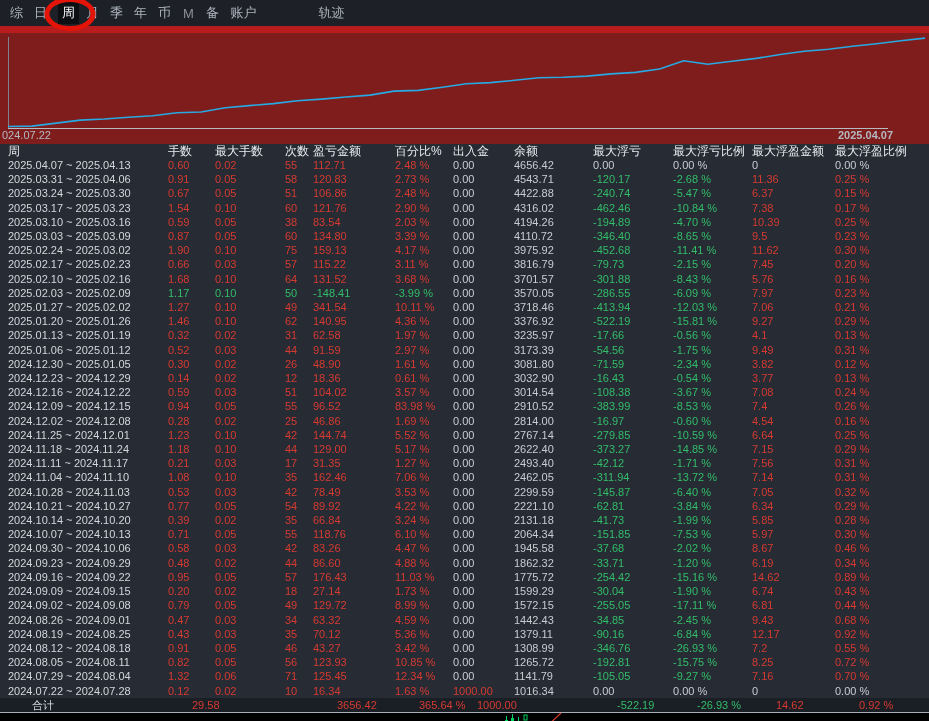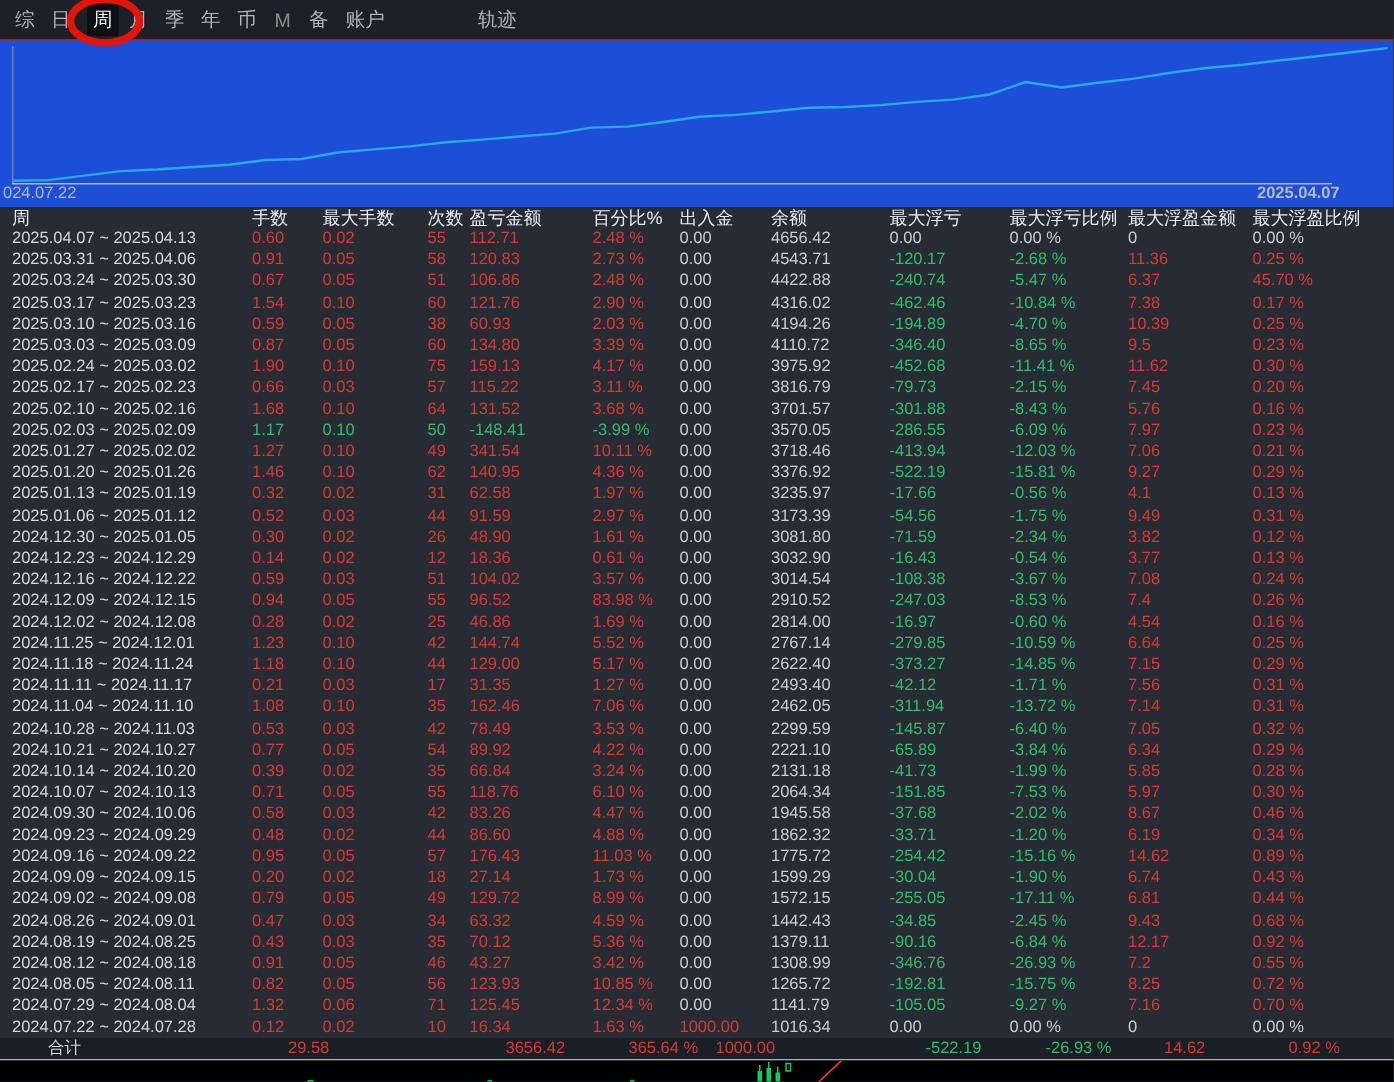--- a/index.html
+++ b/index.html
@@ -21,7 +21,7 @@
   .menu-item.dim{color:#8d8f92;}
   .annotation{position:absolute;left:44px;top:-2px;pointer-events:none;z-index:50;}
   
-  .chart-wrap{position:relative;height:111px;border-top:1px solid #b91c1c;background:#1d4ed8;}
+  .chart-wrap{position:relative;height:111px;border-top:7px solid #b91c1c;background:#7f1d1d;}
   .chart-wrap svg{display:block;}
   .axis-label{position:absolute;font-size:11px;color:#b4b9c0;top:96px;white-space:nowrap;}
   .axis-label.left{left:2px;}

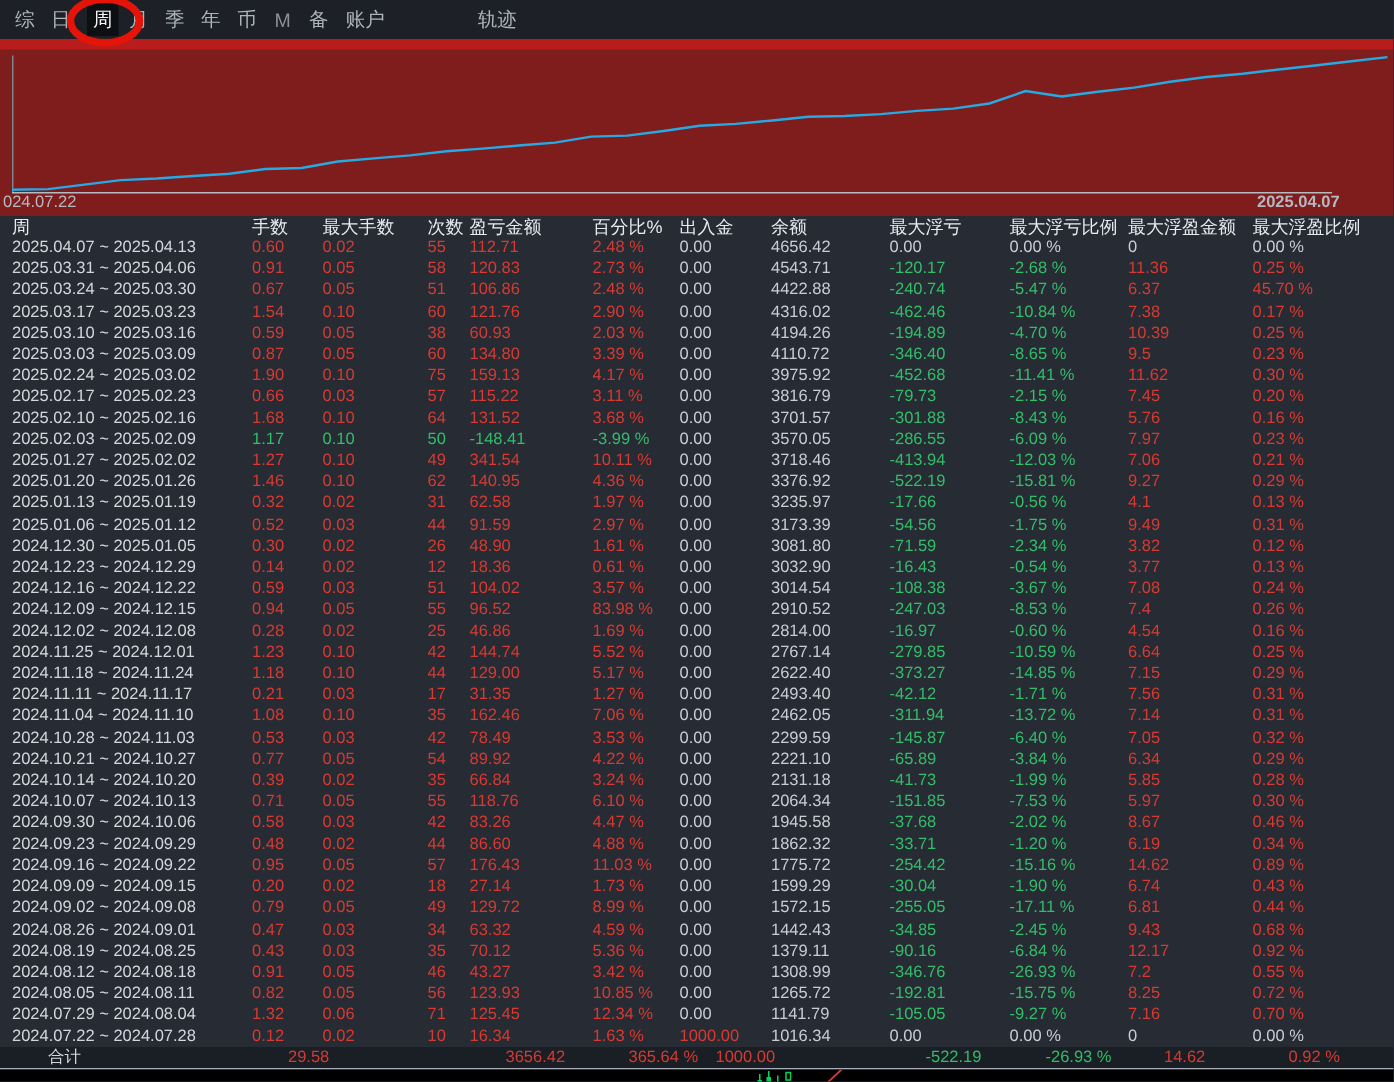--- a/index.html
+++ b/index.html
@@ -135,7 +135,7 @@
       <div class="cell c-green">-240.74</div>
       <div class="cell c-green">-5.47 %</div>
       <div class="cell c-red">6.37</div>
-      <div class="cell c-red">45.70 %</div>
+      <div class="cell c-red">0.15 %</div>
     </div>
     <div class="grid-row">
       <div class="cell c-date">2025.03.17 ~ 2025.03.23</div>

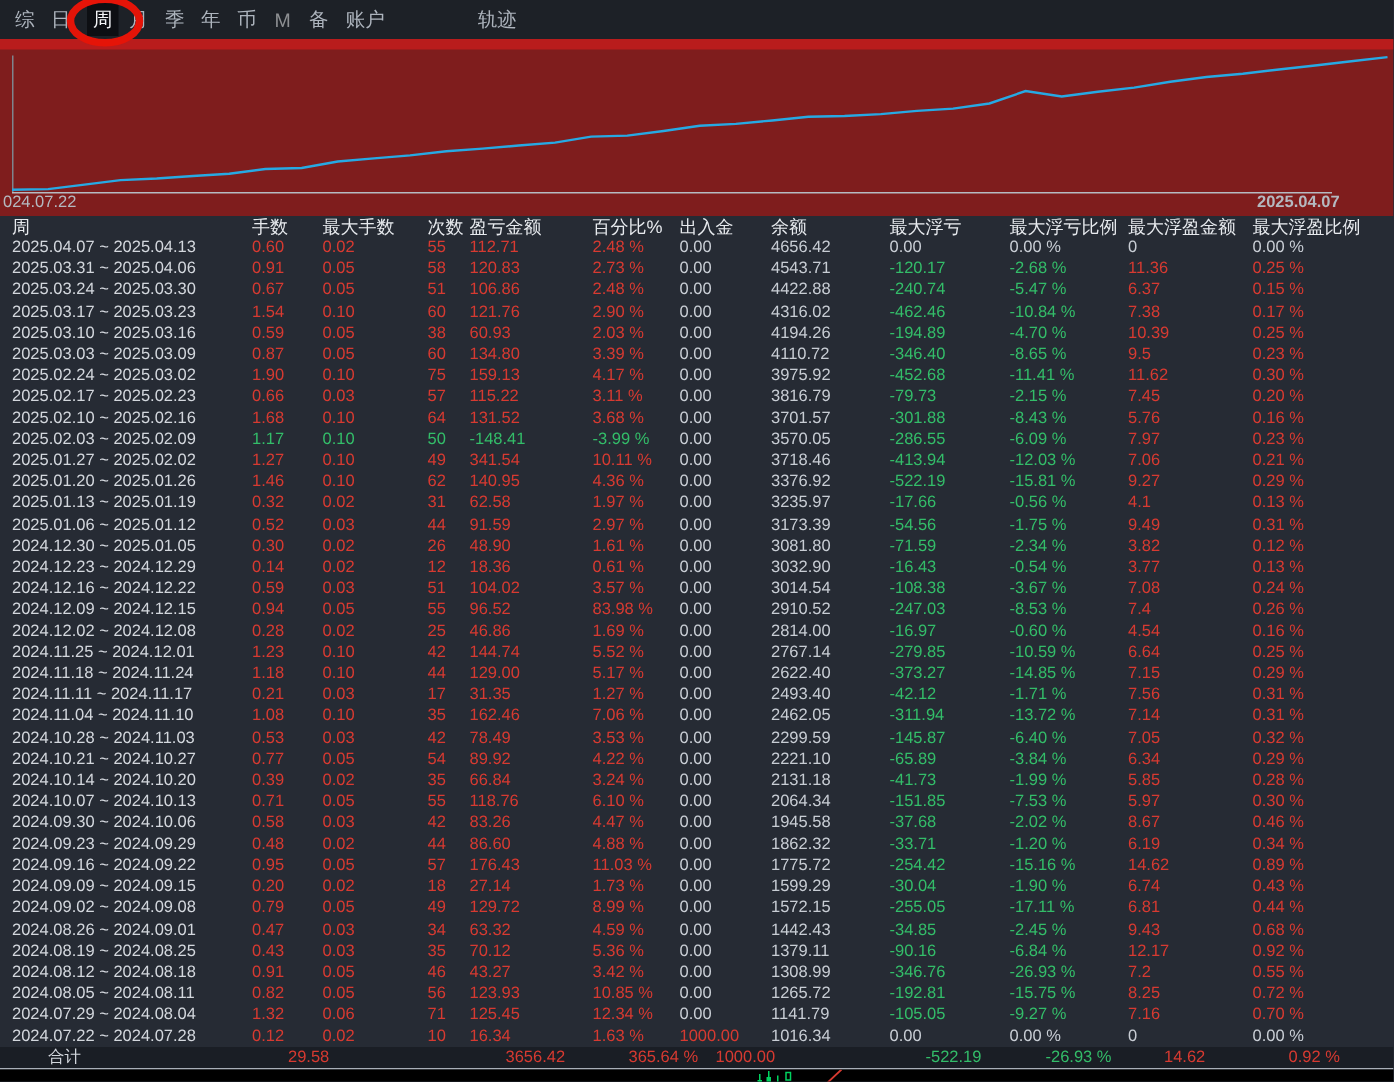--- a/index.html
+++ b/index.html
@@ -156,7 +156,7 @@
       <div class="cell c-red">0.59</div>
       <div class="cell c-red">0.05</div>
       <div class="cell c-red">38</div>
-      <div class="cell c-red">60.93</div>
+      <div class="cell c-red">83.54</div>
       <div class="cell c-red">2.03 %</div>
       <div class="cell c-light">0.00</div>
       <div class="cell c-light">4194.26</div>

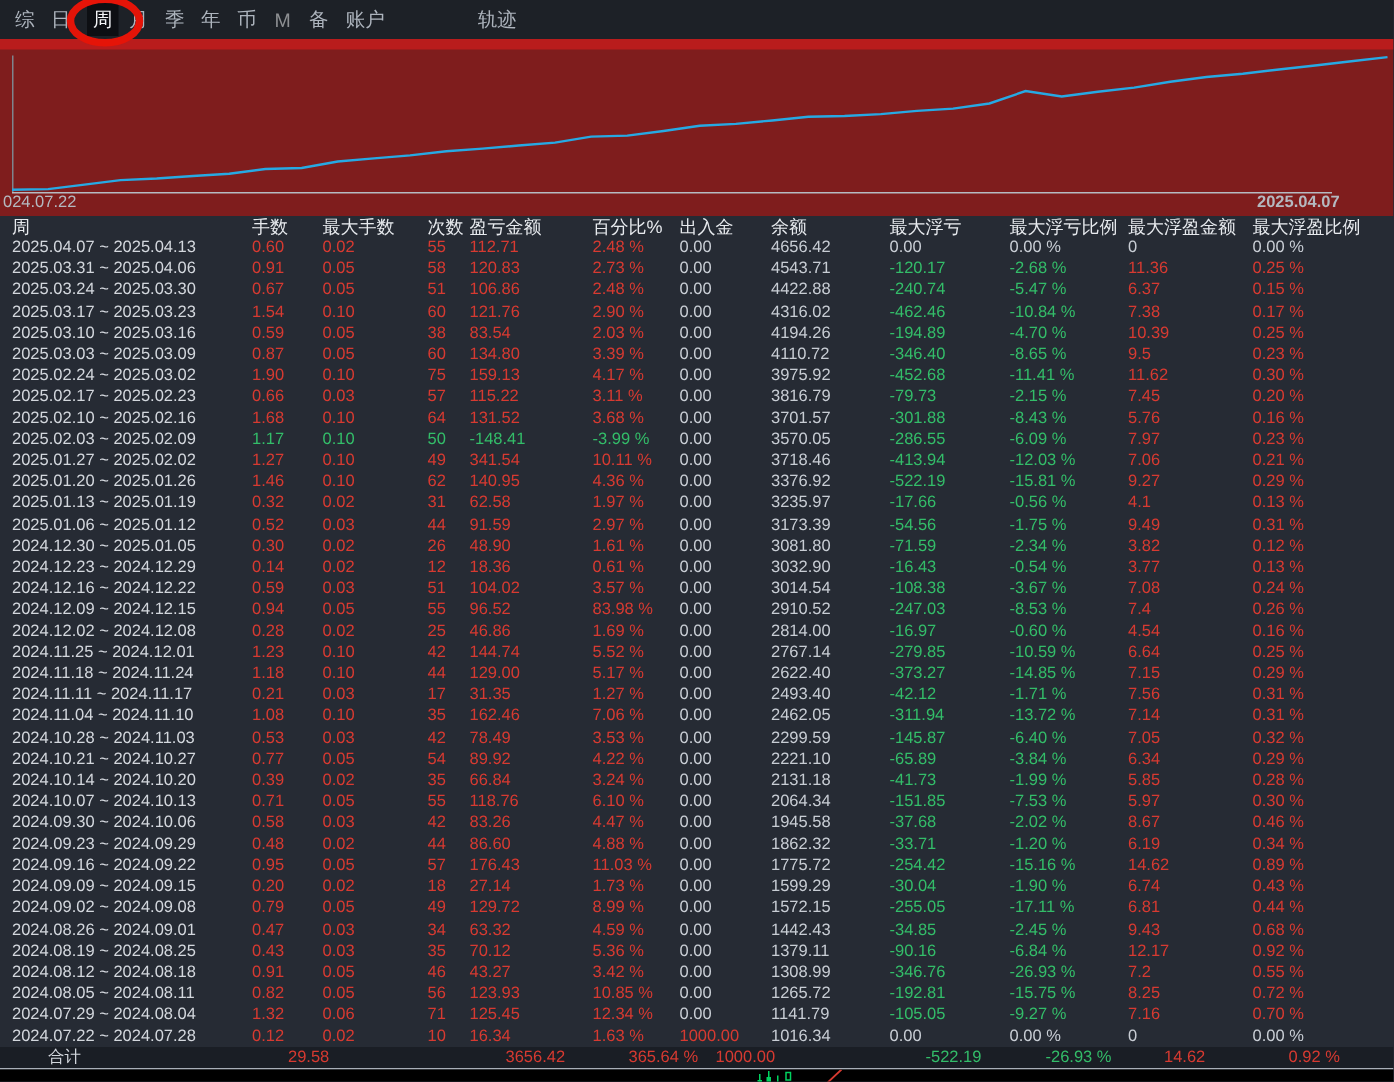--- a/index.html
+++ b/index.html
@@ -342,7 +342,7 @@
       <div class="cell c-red">83.98 %</div>
       <div class="cell c-light">0.00</div>
       <div class="cell c-light">2910.52</div>
-      <div class="cell c-green">-247.03</div>
+      <div class="cell c-green">-383.99</div>
       <div class="cell c-green">-8.53 %</div>
       <div class="cell c-red">7.4</div>
       <div class="cell c-red">0.26 %</div>

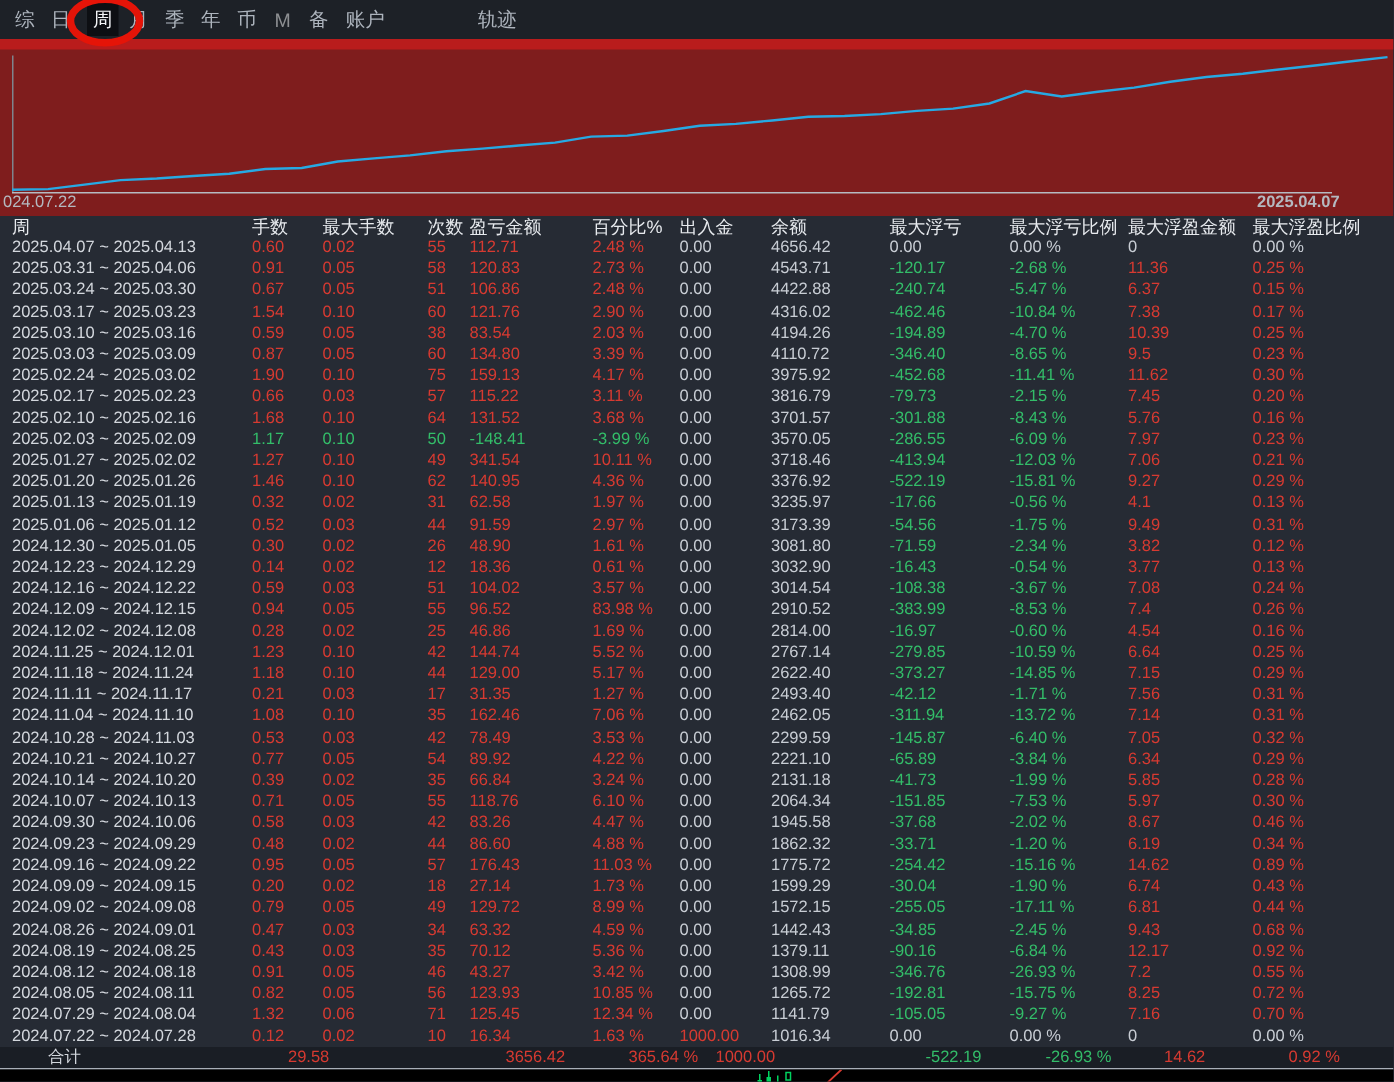--- a/index.html
+++ b/index.html
@@ -440,7 +440,7 @@
       <div class="cell c-red">4.22 %</div>
       <div class="cell c-light">0.00</div>
       <div class="cell c-light">2221.10</div>
-      <div class="cell c-green">-65.89</div>
+      <div class="cell c-green">-62.81</div>
       <div class="cell c-green">-3.84 %</div>
       <div class="cell c-red">6.34</div>
       <div class="cell c-red">0.29 %</div>

